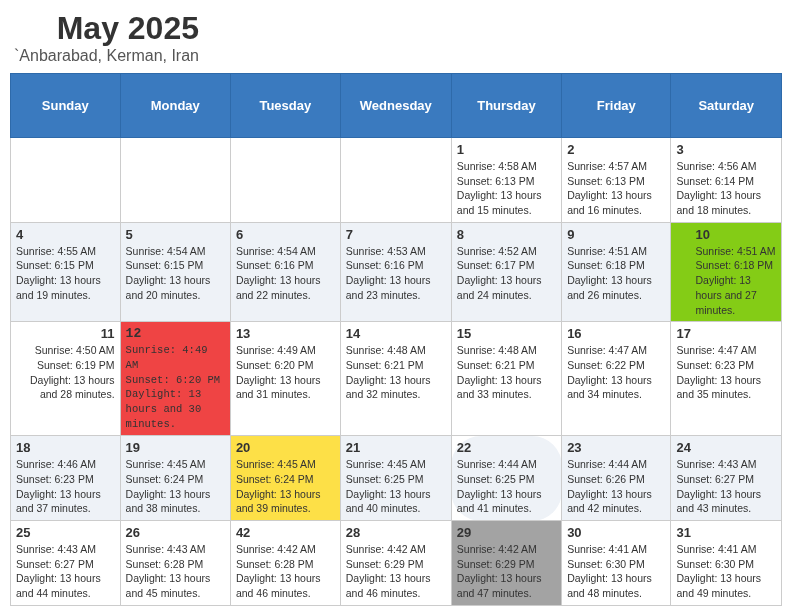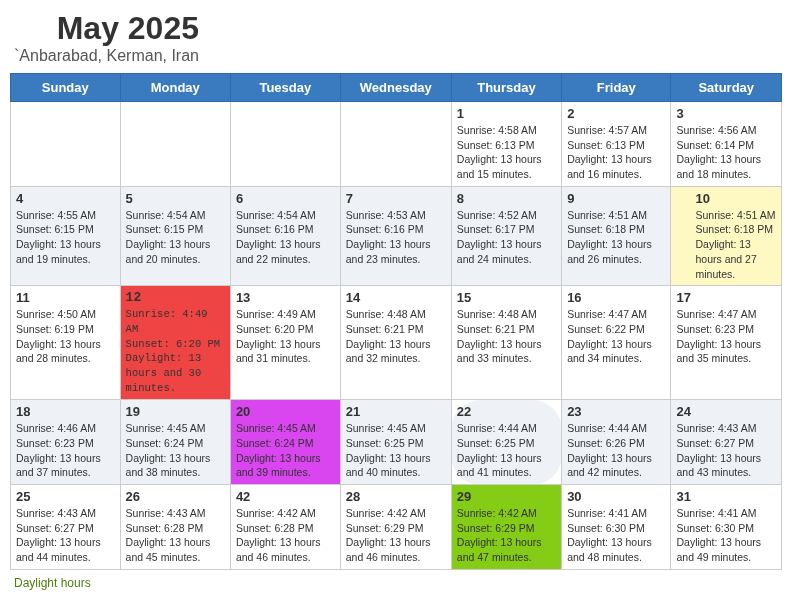--- a/index.html
+++ b/index.html
@@ -55,7 +55,7 @@
       color: #fff;
       font-size: 13px;
       font-weight: bold;
-      padding: 6px 4px;
+      padding: 24px 4px;
       text-align: center;
       border: 1px solid #2e6aaa;
     }

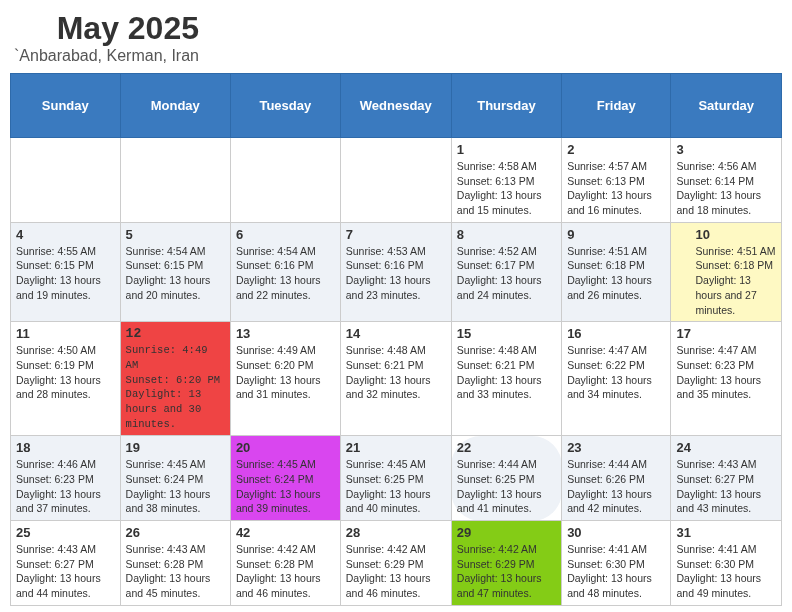--- a/index.html
+++ b/index.html
@@ -185,7 +185,7 @@
 Sunset: 6:18 PM
 Daylight: 13 hours and 26 minutes.</div>
         </td>
-        <td style="background: #fef9c3; padding-left: 24px;">
+        <td style="background: #84cc16; padding-left: 24px;">
           <span class="day-num">10</span>
           <div class="day-info" style="white-space: pre-line;">Sunrise: 4:51 AM
 Sunset: 6:18 PM

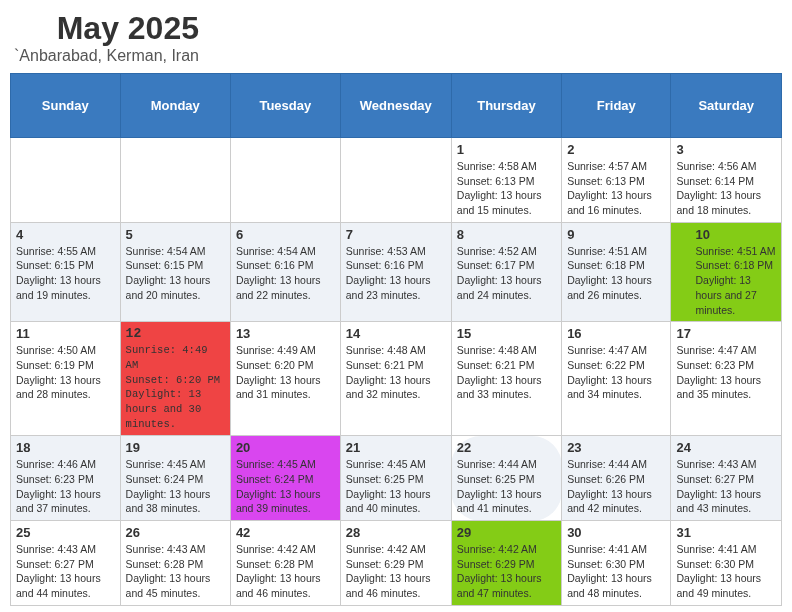--- a/index.html
+++ b/index.html
@@ -193,7 +193,7 @@
         </td>
       </tr>
       <tr>
-        <td style="background: rgb(255, 255, 255);">
+        <td style="background: rgb(255, 255, 255); text-align: right;">
           <span class="day-num">11</span>
           <div class="day-info" style="white-space: pre-line;">Sunrise: 4:50 AM
 Sunset: 6:19 PM

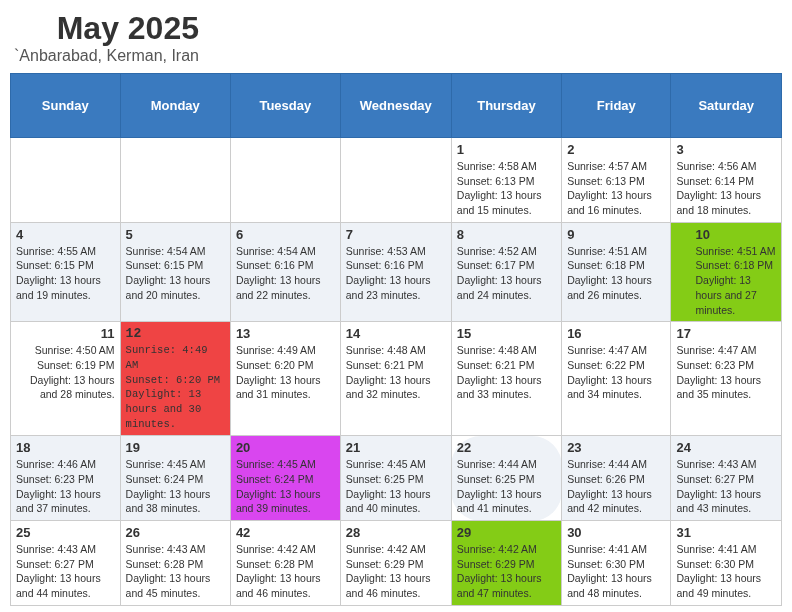--- a/index.html
+++ b/index.html
@@ -249,7 +249,7 @@
 Sunset: 6:24 PM
 Daylight: 13 hours and 38 minutes.</div>
         </td>
-        <td style="background: #d946ef;">
+        <td style="background: #fde047;">
           <span class="day-num">20</span>
           <div class="day-info" style="white-space: pre-line;">Sunrise: 4:45 AM
 Sunset: 6:24 PM

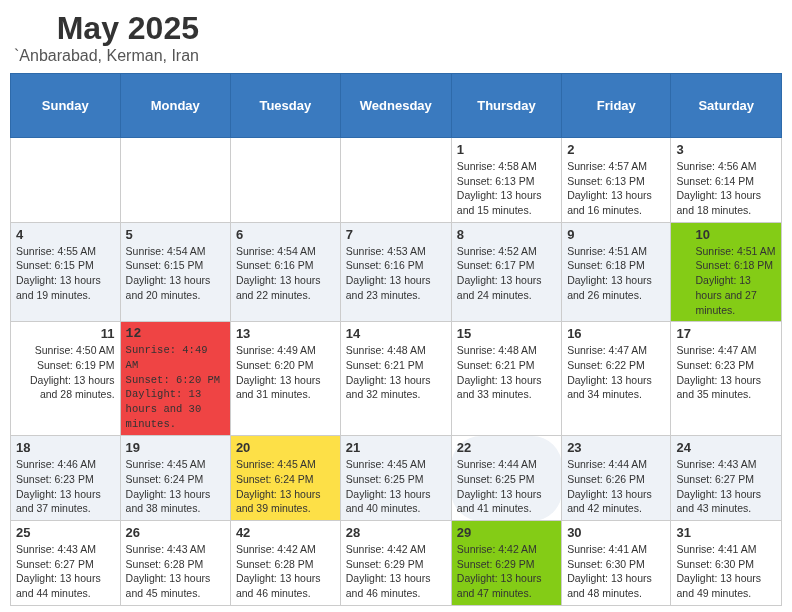--- a/index.html
+++ b/index.html
@@ -305,7 +305,7 @@
 Sunset: 6:29 PM
 Daylight: 13 hours and 46 minutes.</div>
         </td>
-        <td style="background: #84cc16;">
+        <td style="background: #a3a3a3;">
           <span class="day-num">29</span>
           <div class="day-info" style="white-space: pre-line;">Sunrise: 4:42 AM
 Sunset: 6:29 PM

